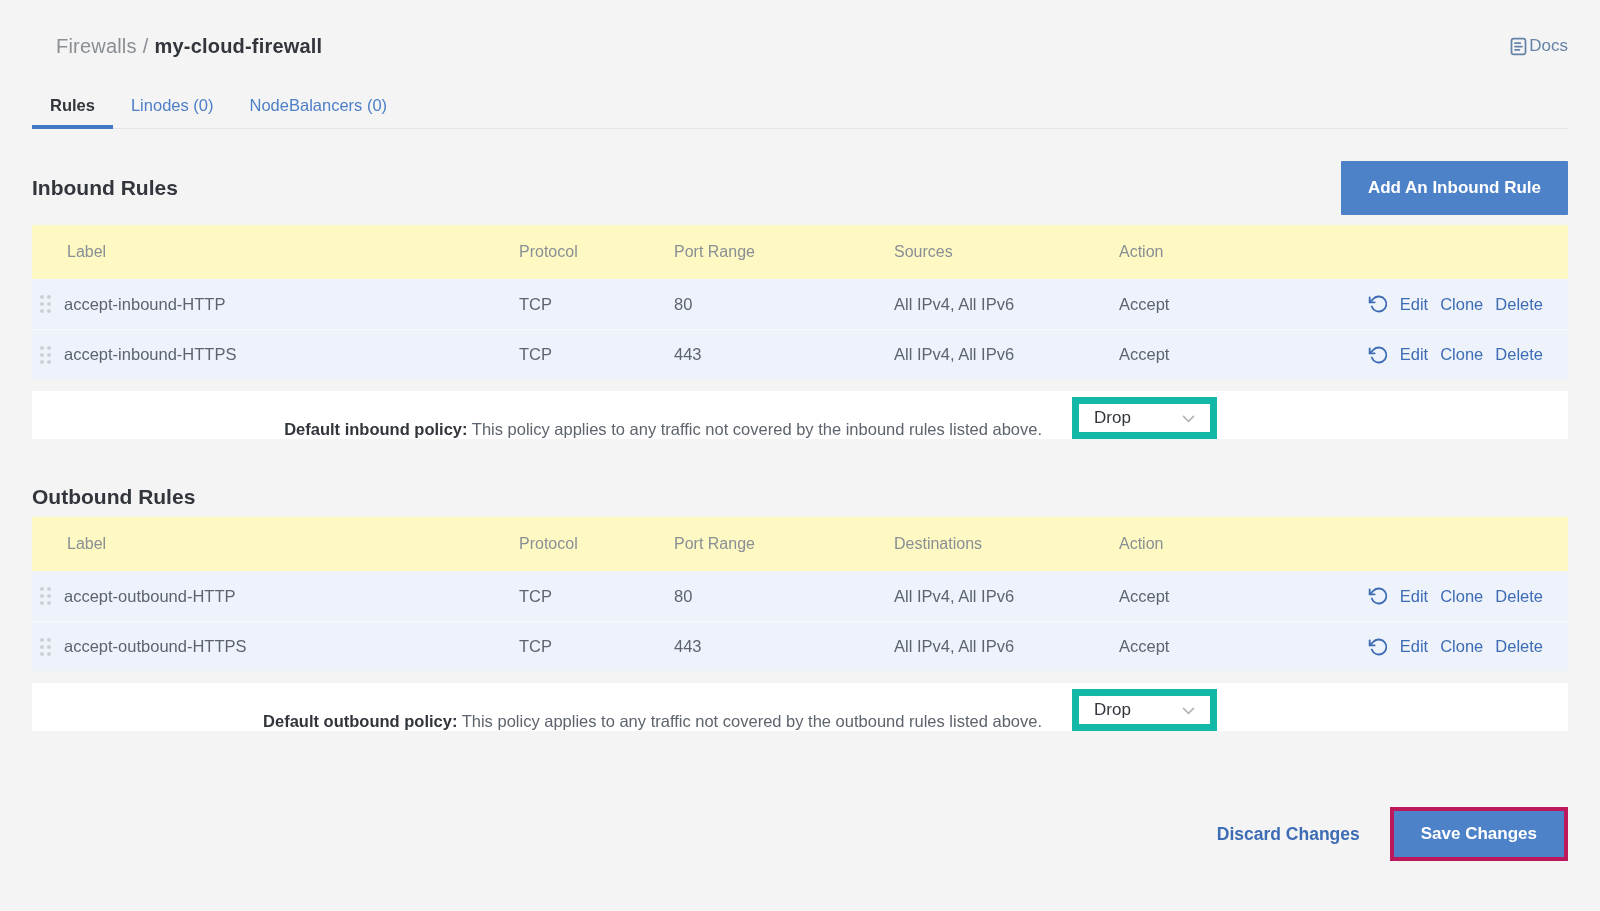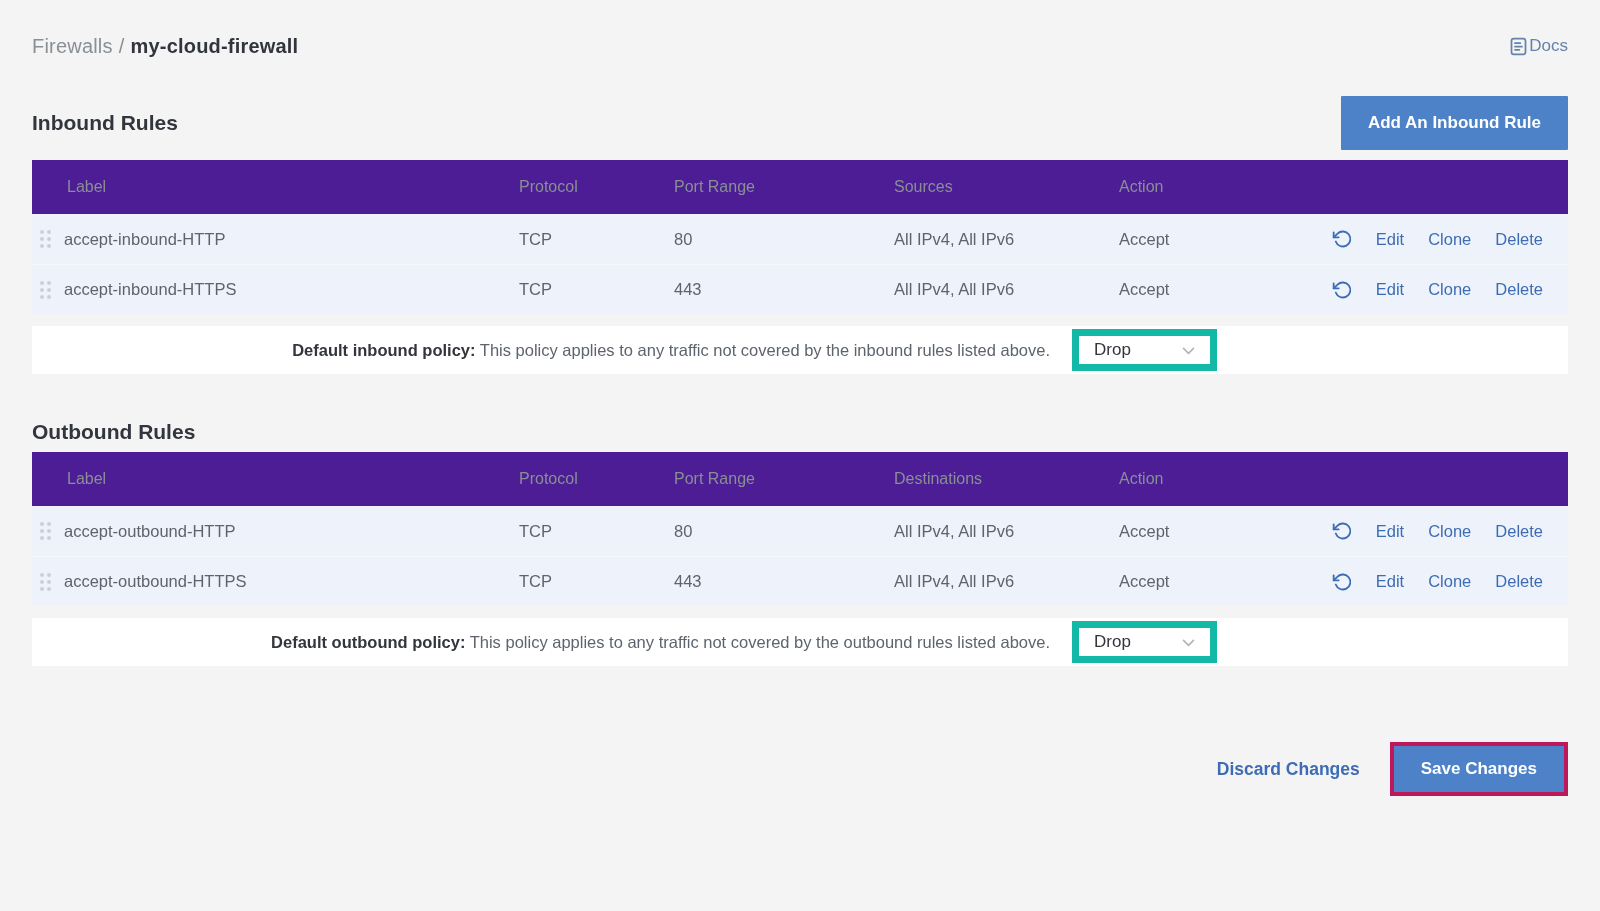--- a/index.html
+++ b/index.html
@@ -14,7 +14,7 @@
 
   
   .topbar { display: flex; justify-content: space-between; align-items: center; height: 36px; }
-  .breadcrumb { font-size: 20px; letter-spacing: .2px; }
+  .breadcrumb { font-size: 20px; letter-spacing: .2px; margin-left: 24px; }
   .crumb-section { color: #898f94; font-weight: 400; }
   .crumb-sep { color: #898f94; margin: 0 6px; }
   .crumb-current { color: #32363c; font-weight: 700; }

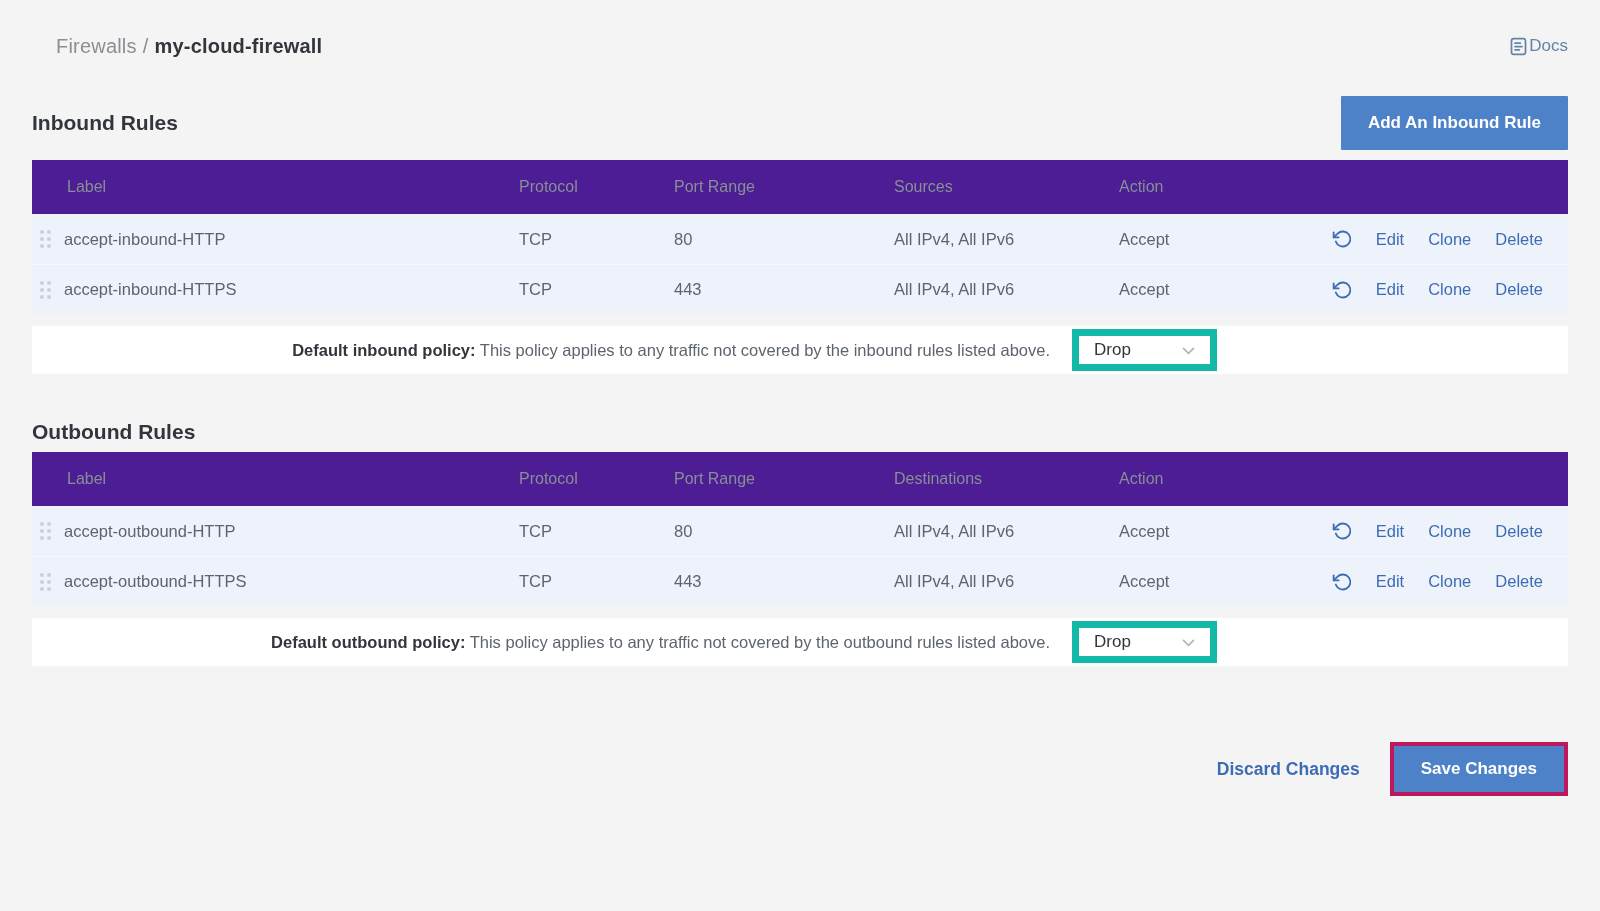--- a/index.html
+++ b/index.html
@@ -110,6 +110,11 @@
     </div>
   </div>
 
+  <div class="tabs">
+    <div class="tab active">Rules</div>
+    <div class="tab">Linodes (0)</div>
+    <div class="tab">NodeBalancers (0)</div>
+  </div>
 
   <div class="section-head">
     <div class="section-title">Inbound Rules</div>

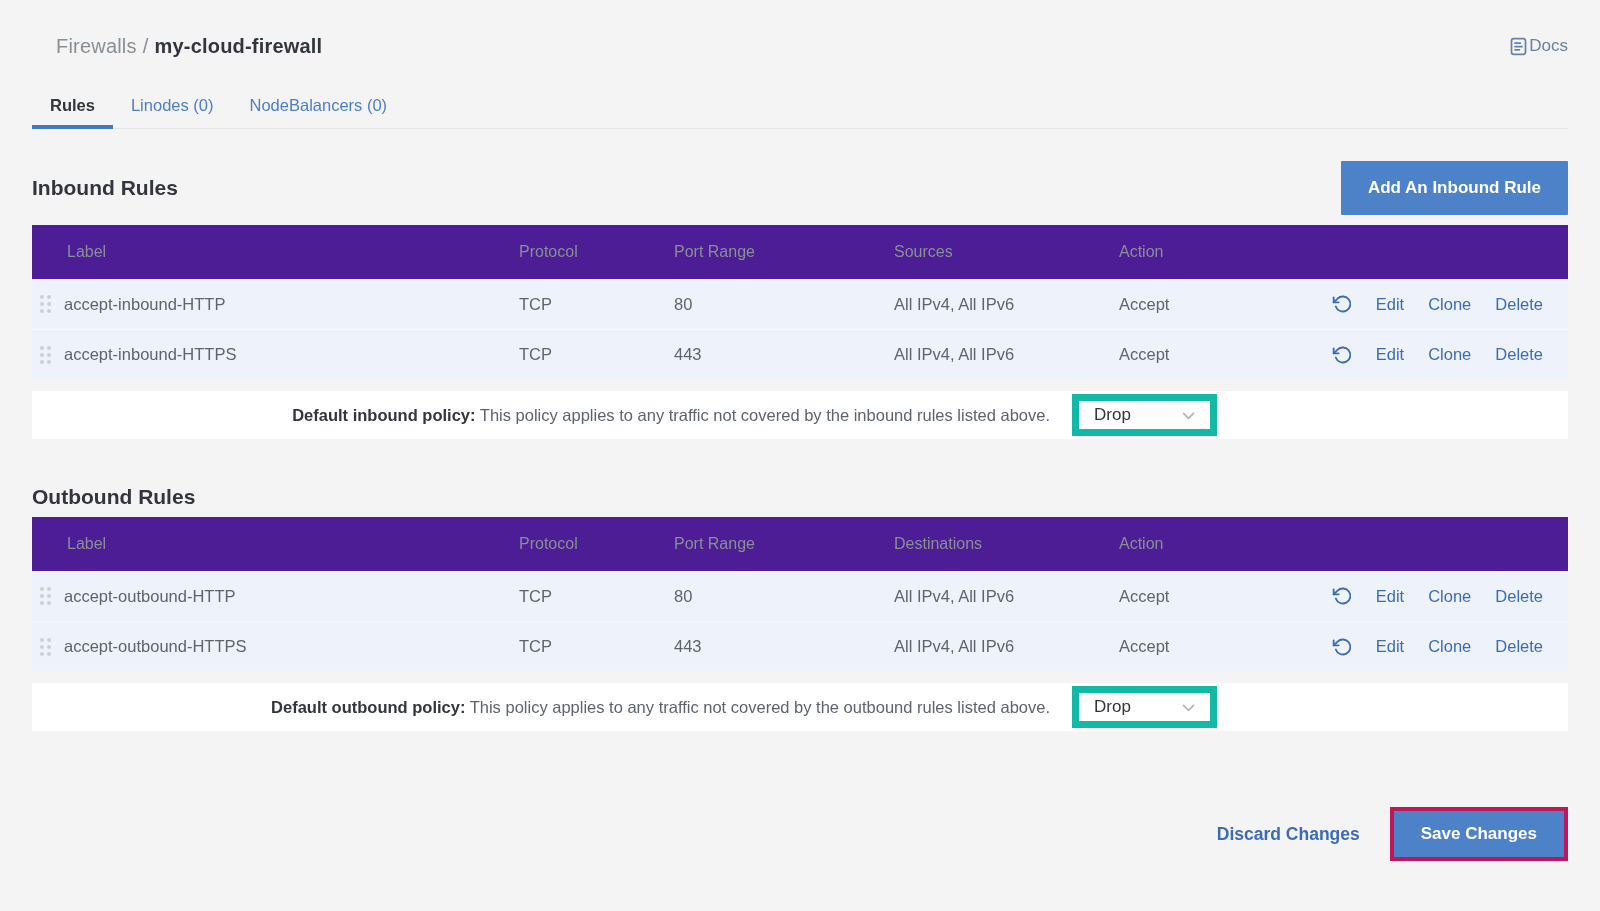--- a/index.html
+++ b/index.html
@@ -40,7 +40,7 @@
   
   .table { width: 100%; }
   .thead {
-    display: flex; align-items: center; height: 54px; background: #4c1d95;
+    display: flex; align-items: center; height: 54px; background: #fef9c3;
     color: #898f94; font-size: 16px;
   }
   .trow {

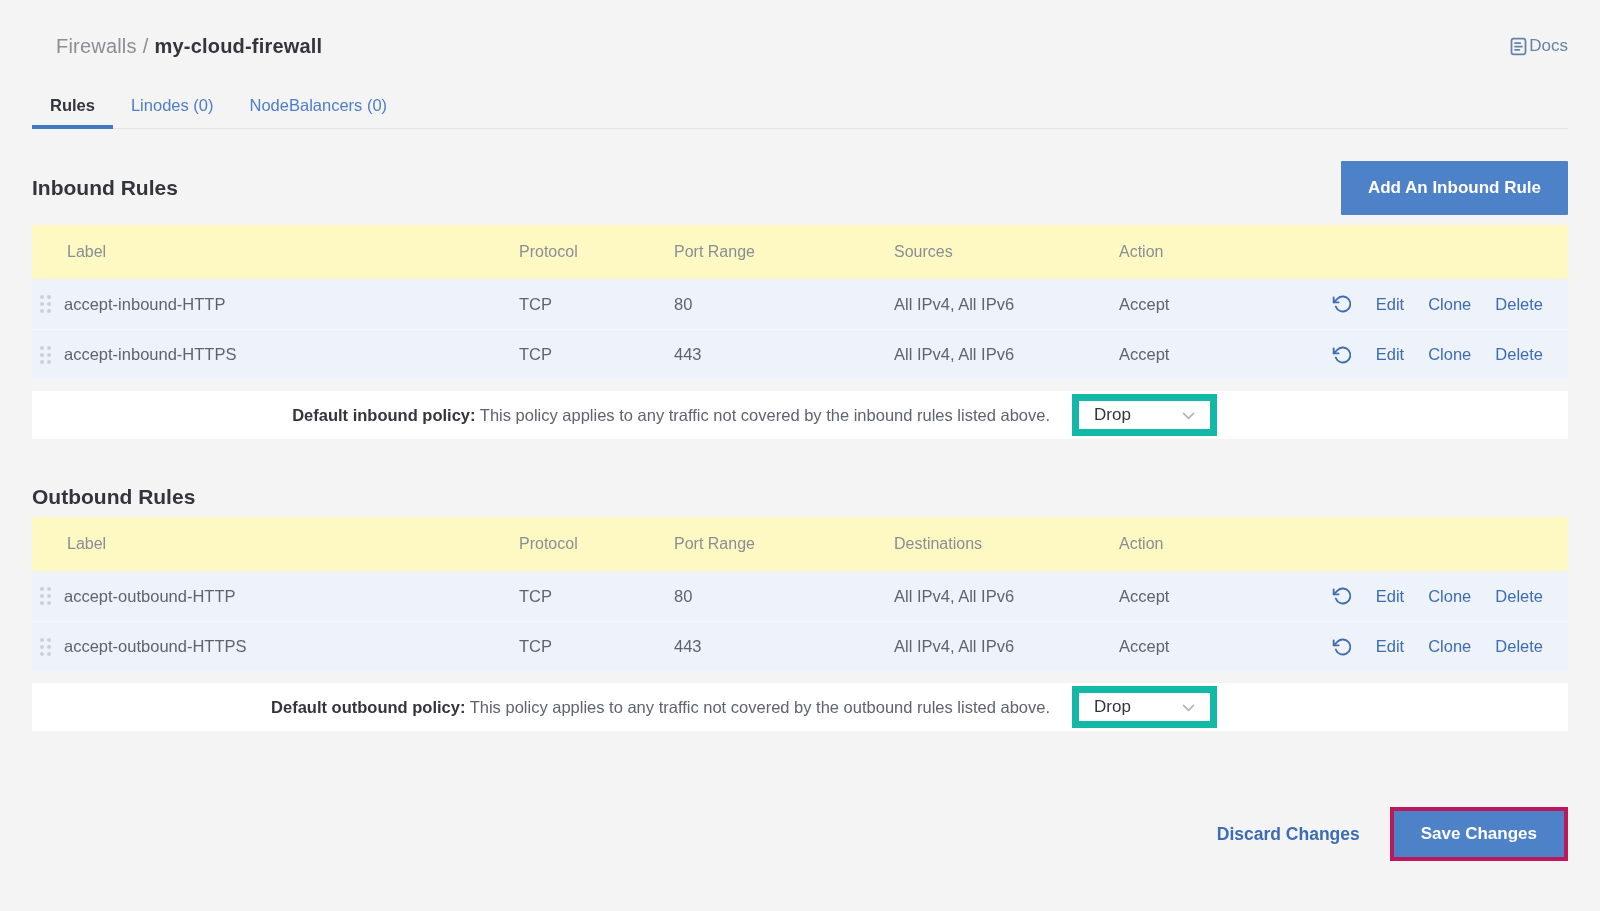--- a/index.html
+++ b/index.html
@@ -55,7 +55,7 @@
   .col-port     { width: 220px; }
   .col-sources  { width: 225px; }
   .col-action   { width: 180px; }
-  .col-actions  { flex: 1 1 auto; display: flex; align-items: center; justify-content: flex-end; gap: 24px; padding-right: 25px; }
+  .col-actions  { flex: 1 1 auto; display: flex; align-items: center; justify-content: flex-end; gap: 12px; padding-right: 25px; }
   .drag-handle {
     margin-left: 8px; margin-right: 13px;
     display: grid; grid-template-columns: repeat(2, 4px); grid-auto-rows: 4px; gap: 3px; cursor: grab;

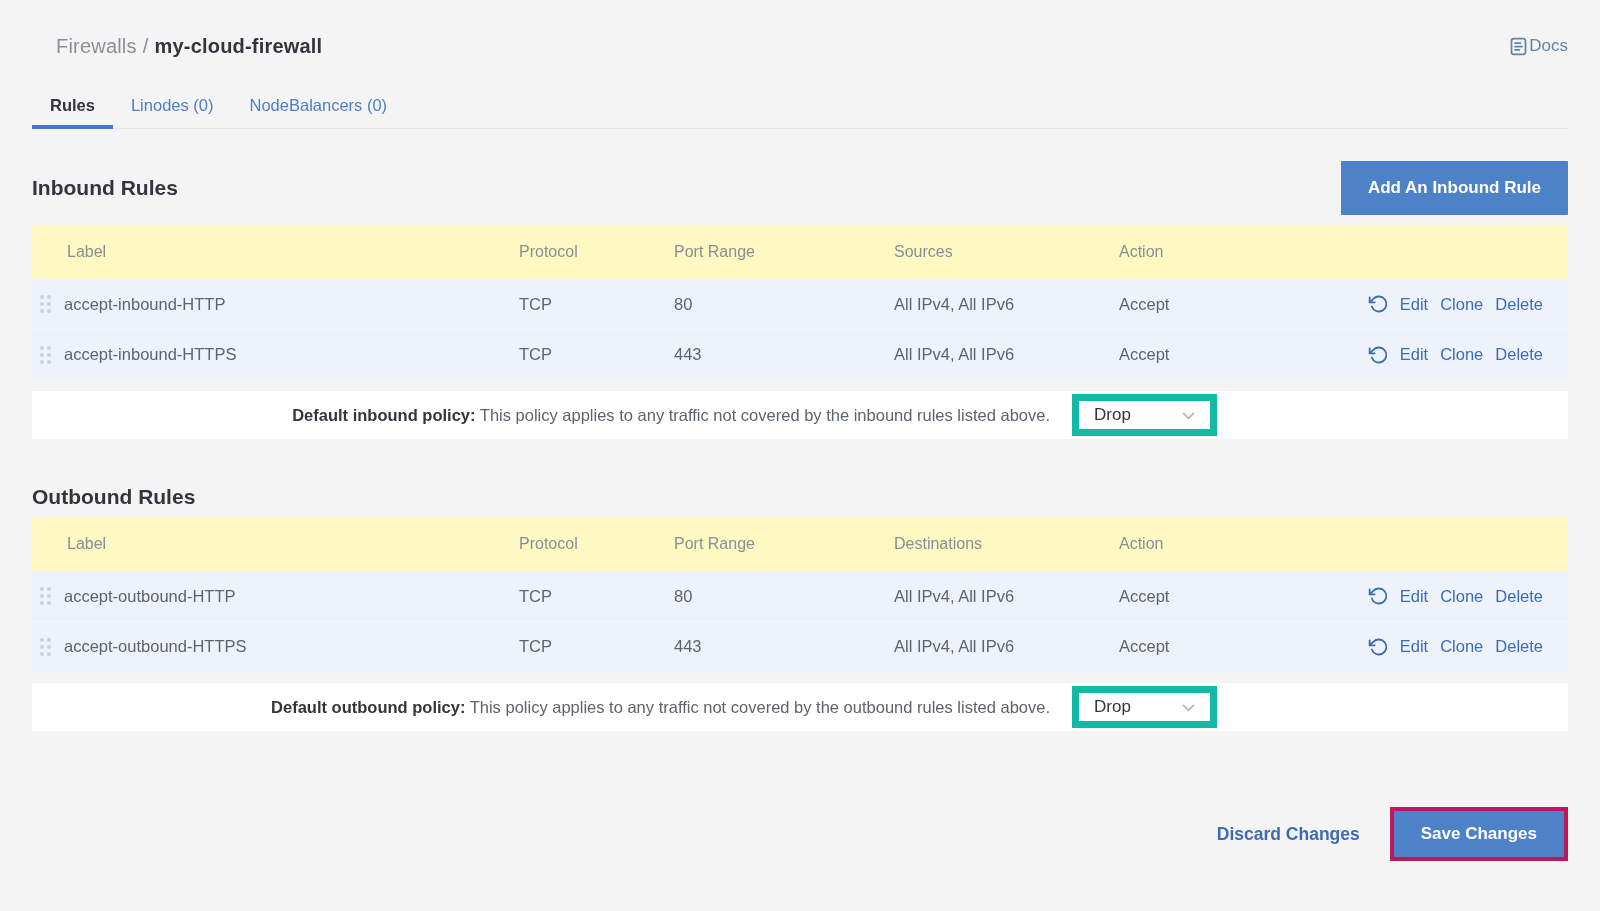--- a/index.html
+++ b/index.html
@@ -67,8 +67,8 @@
   
   .policy-row {
     margin-top: 12px; height: 48px; background: #ffffff;
-    display: flex; align-items: center; justify-content: flex-end;
-    padding-right: 351px; gap: 22px;
+    display: flex; align-items: flex-end; justify-content: flex-end;
+    padding-right: 351px; gap: 30px;
   }
   .policy-text { font-size: 16.5px; color: #5d646d; }
   .policy-text b { color: #32363c; font-weight: 700; }

